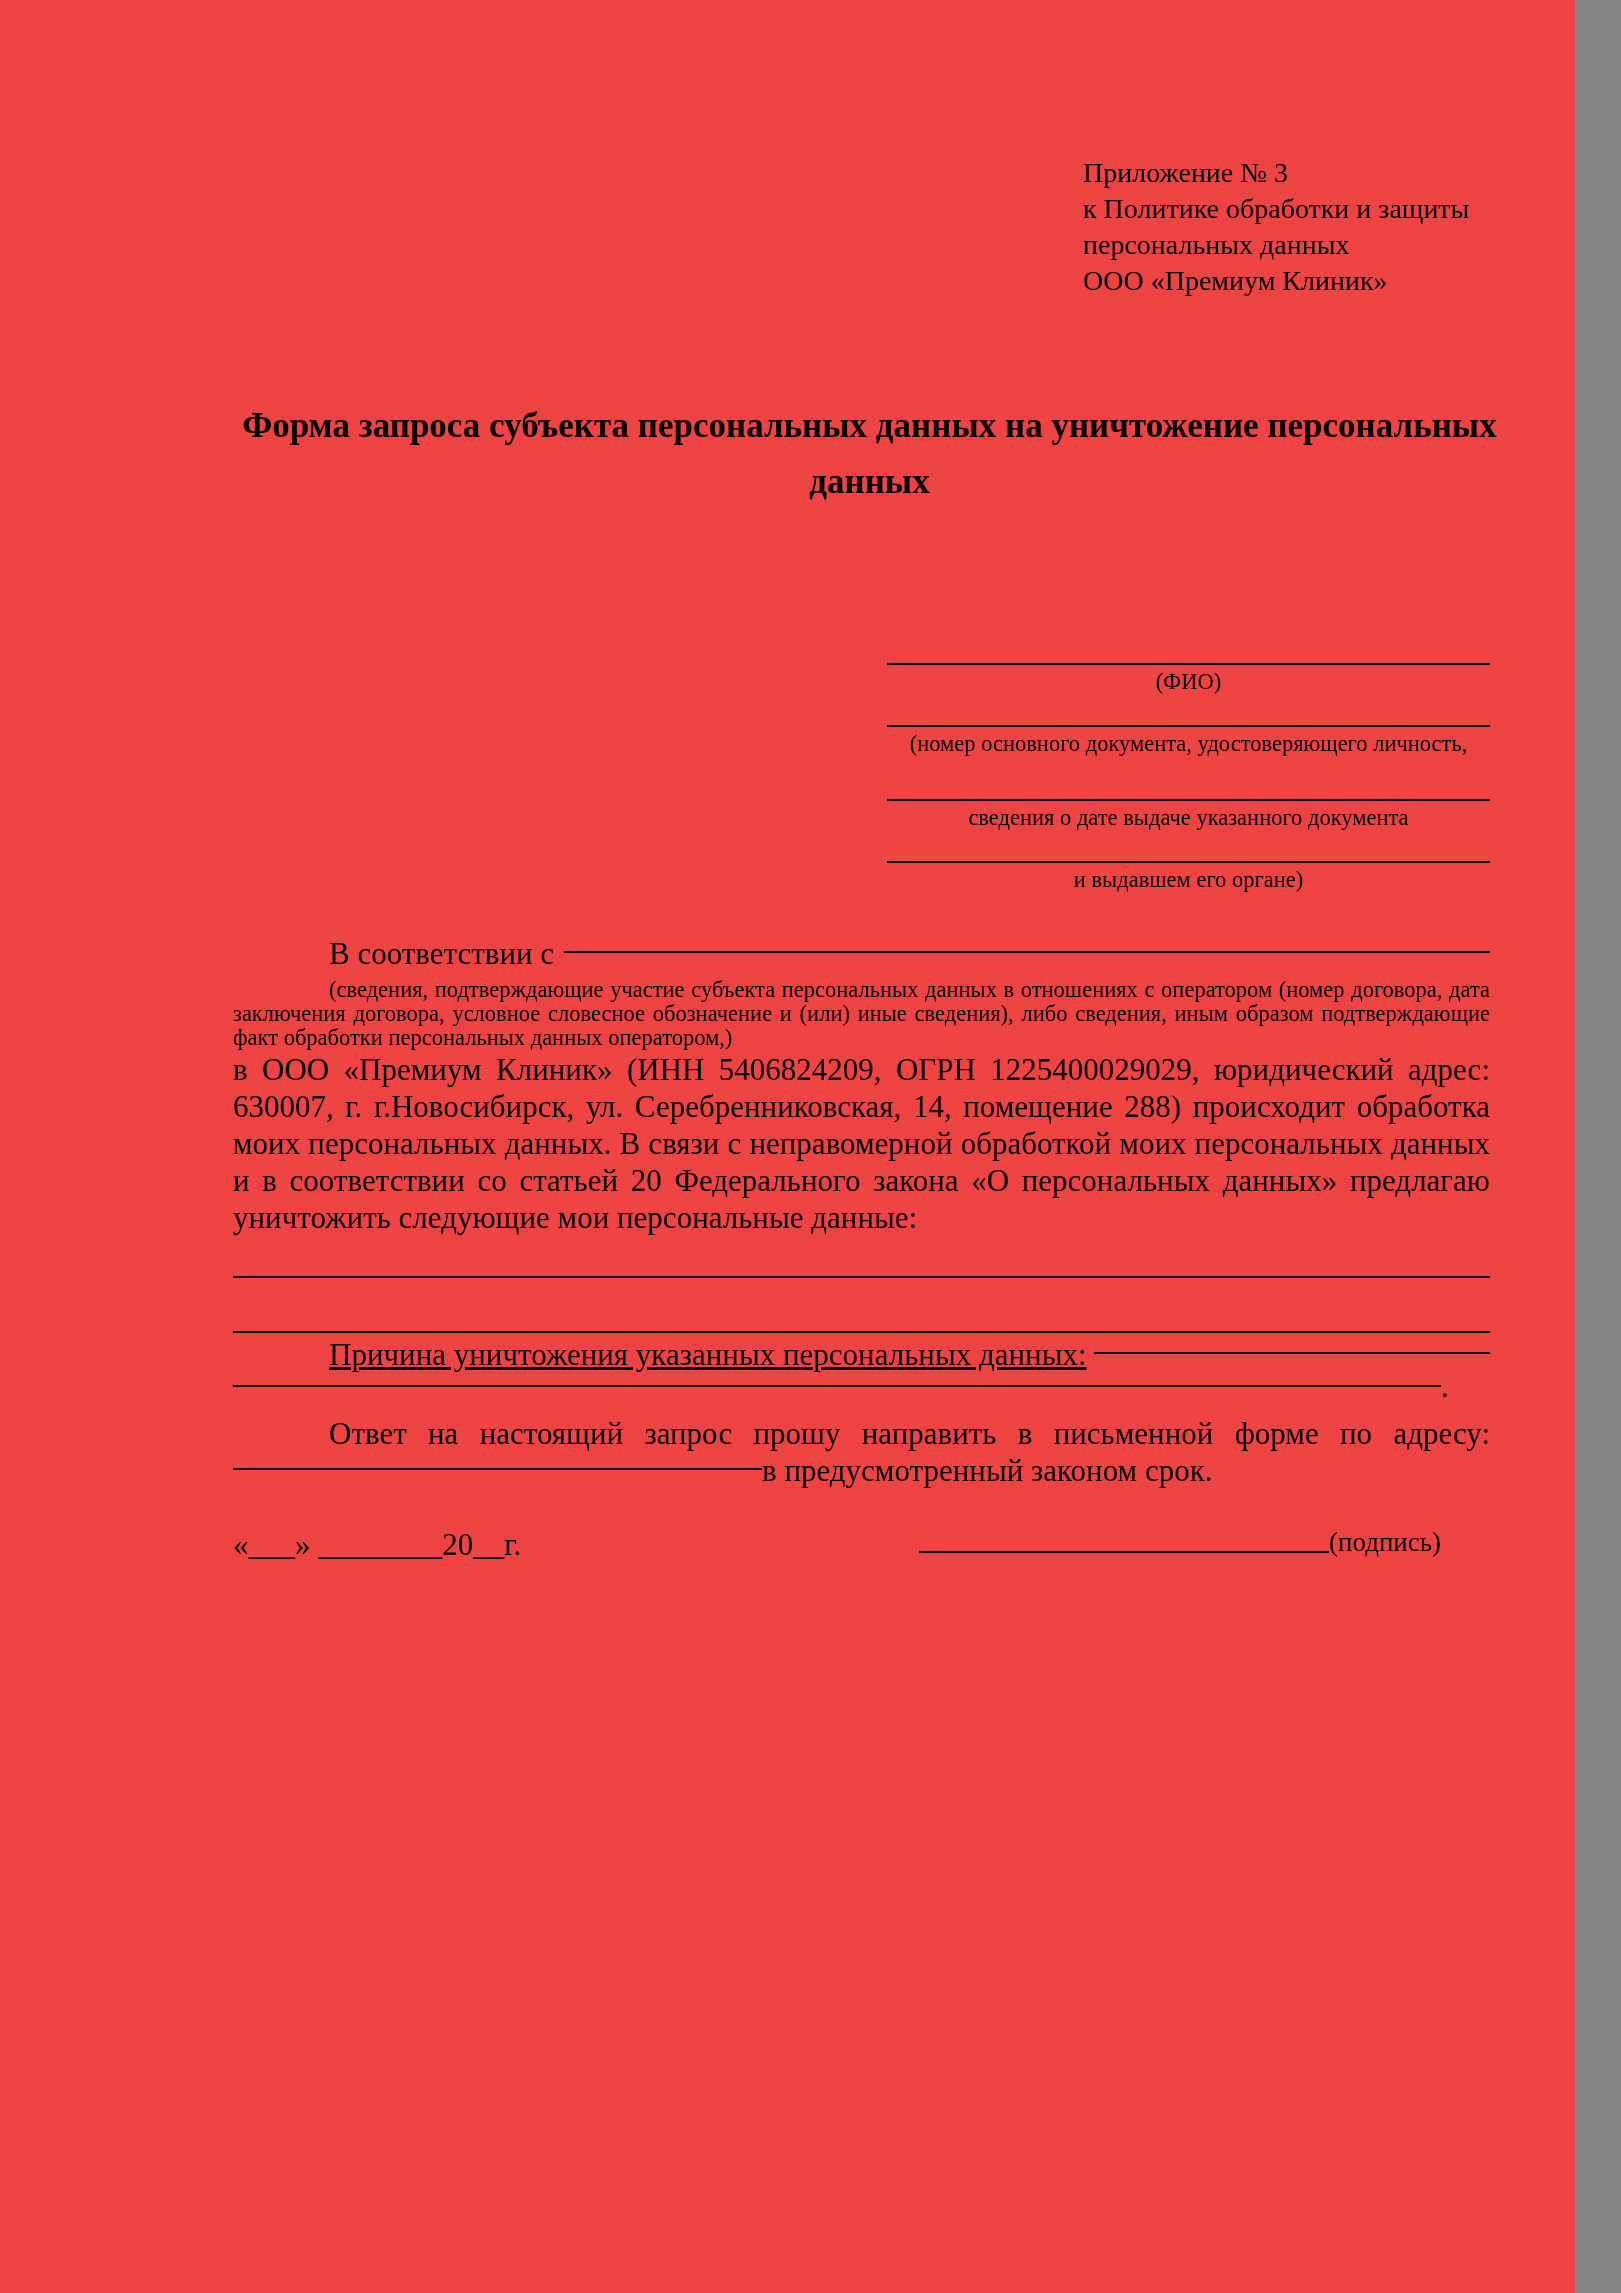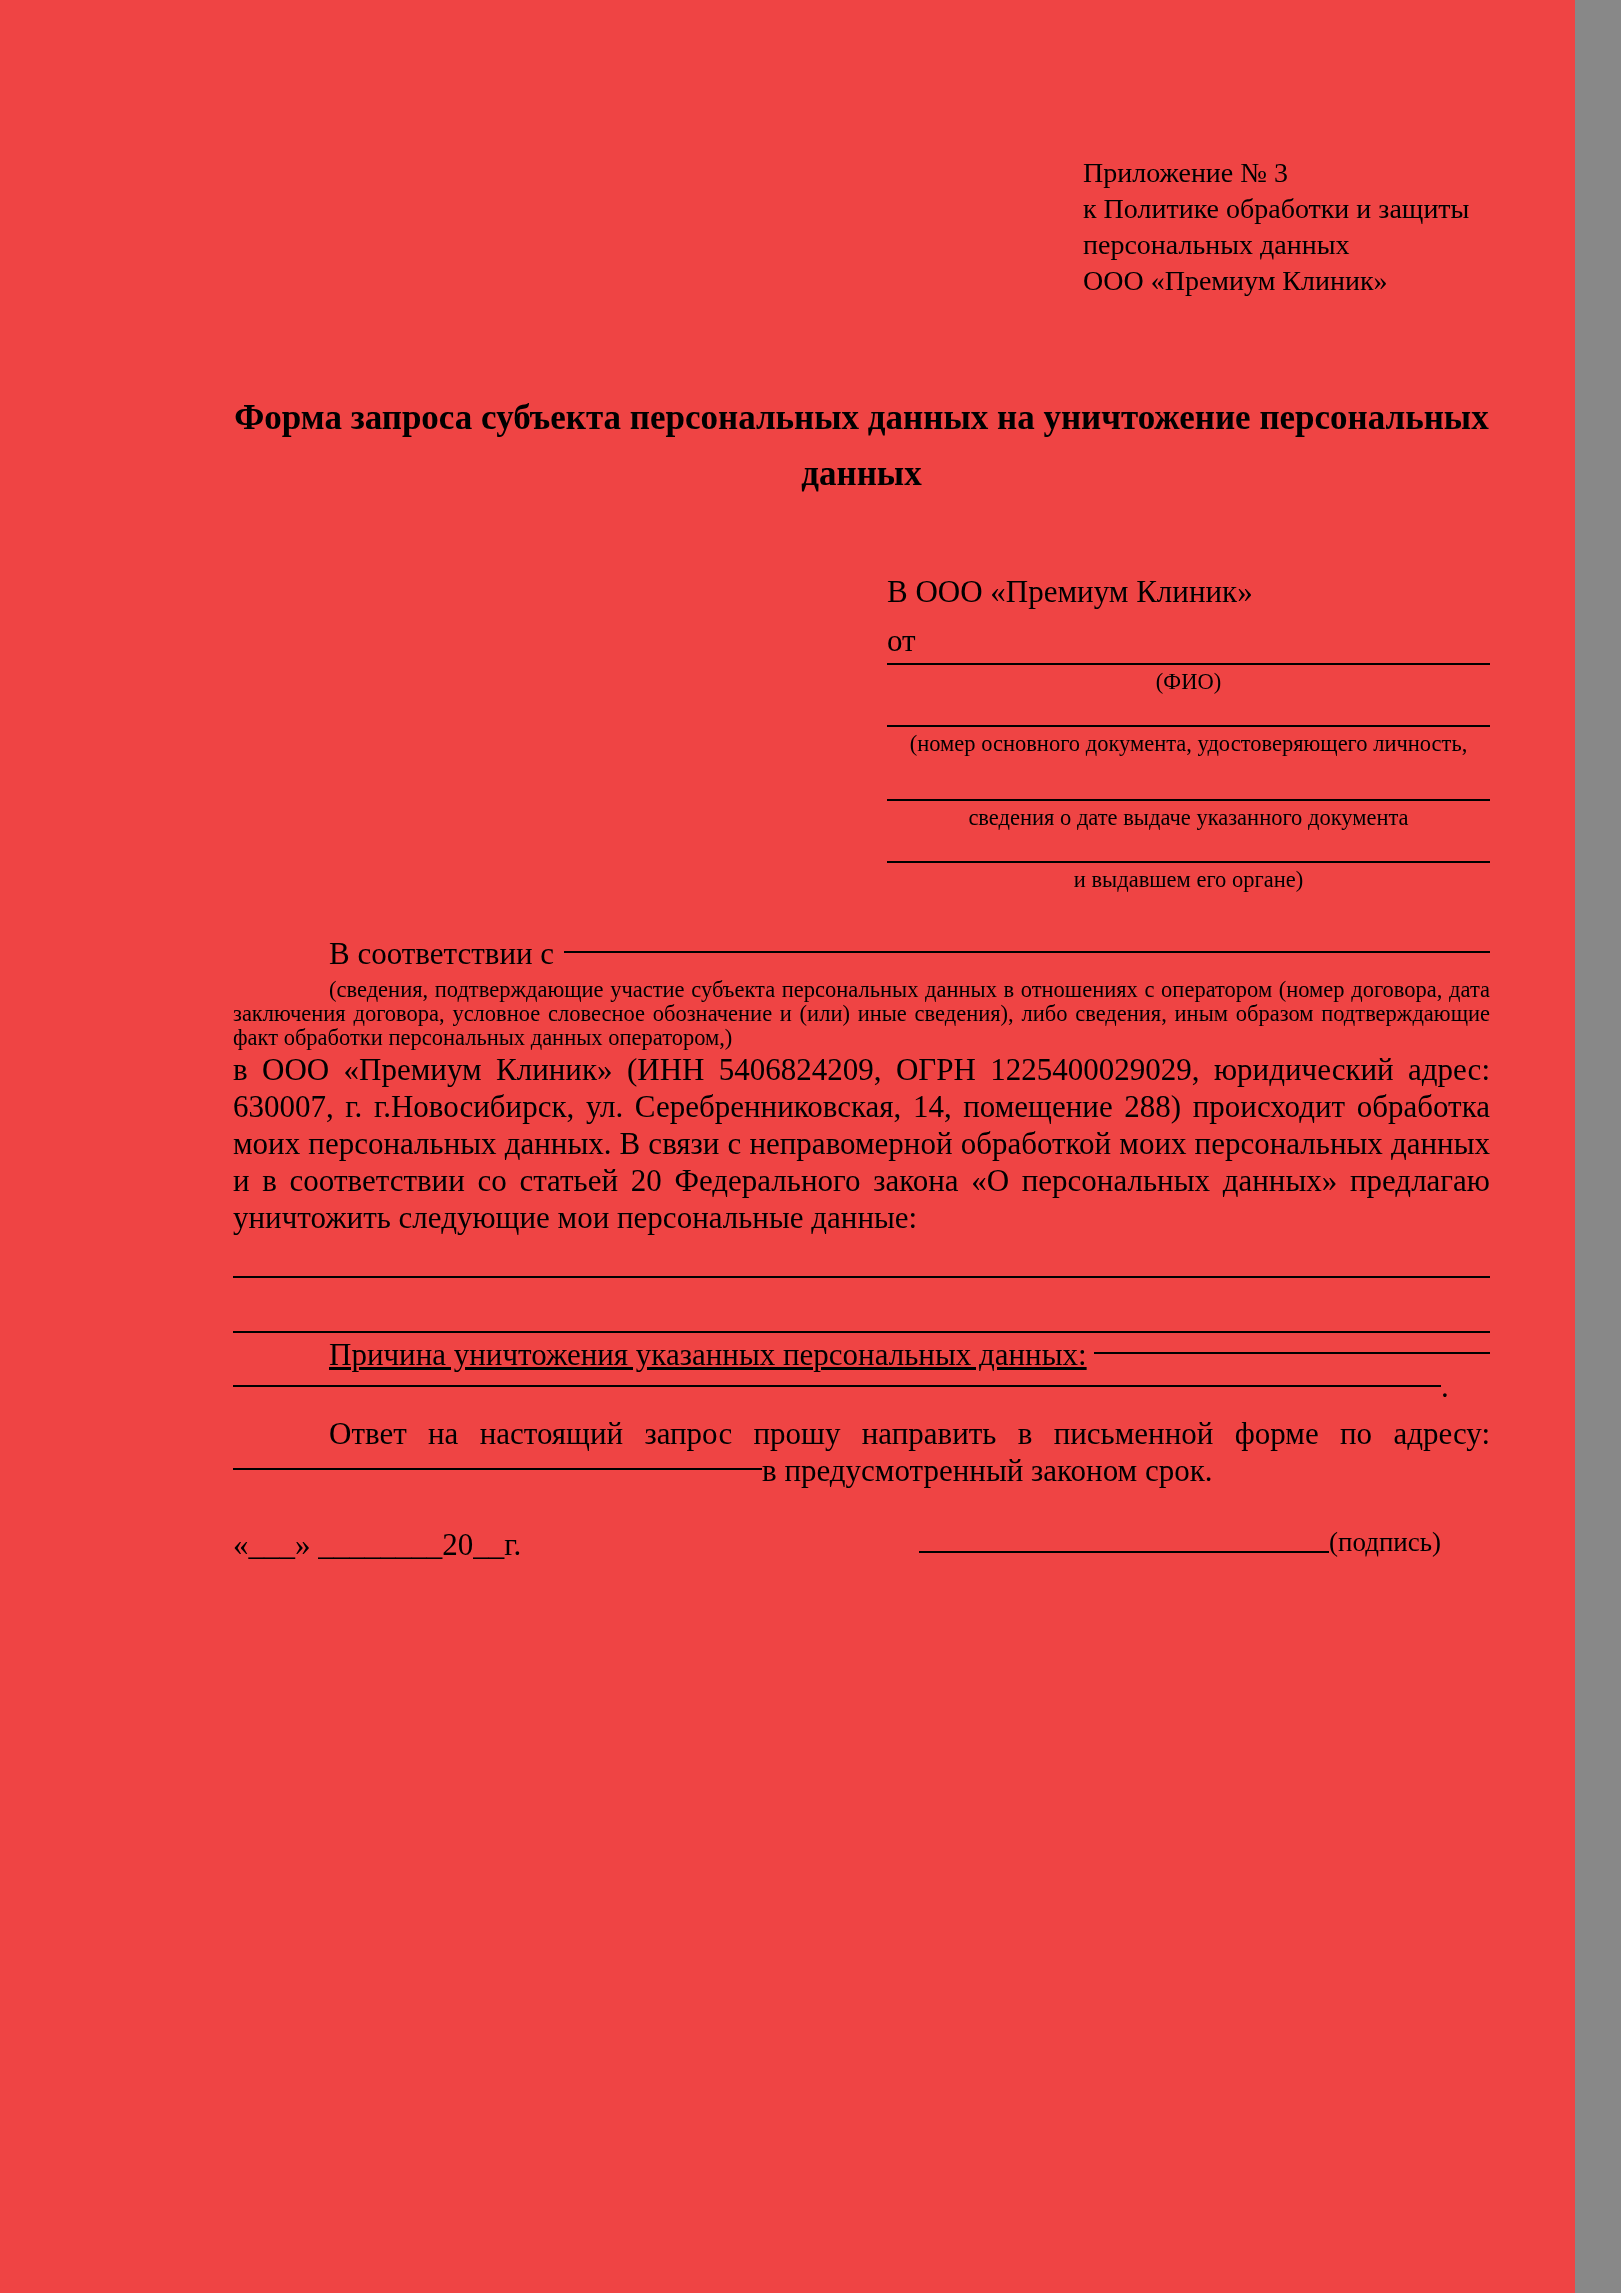--- a/index.html
+++ b/index.html
@@ -34,7 +34,7 @@
     left: 233px;
     top: 390px;
     width: 1257px;
-    margin: 0;
+    margin: 8px;
     font-size: 35px;
     font-weight: bold;
     line-height: 56px;

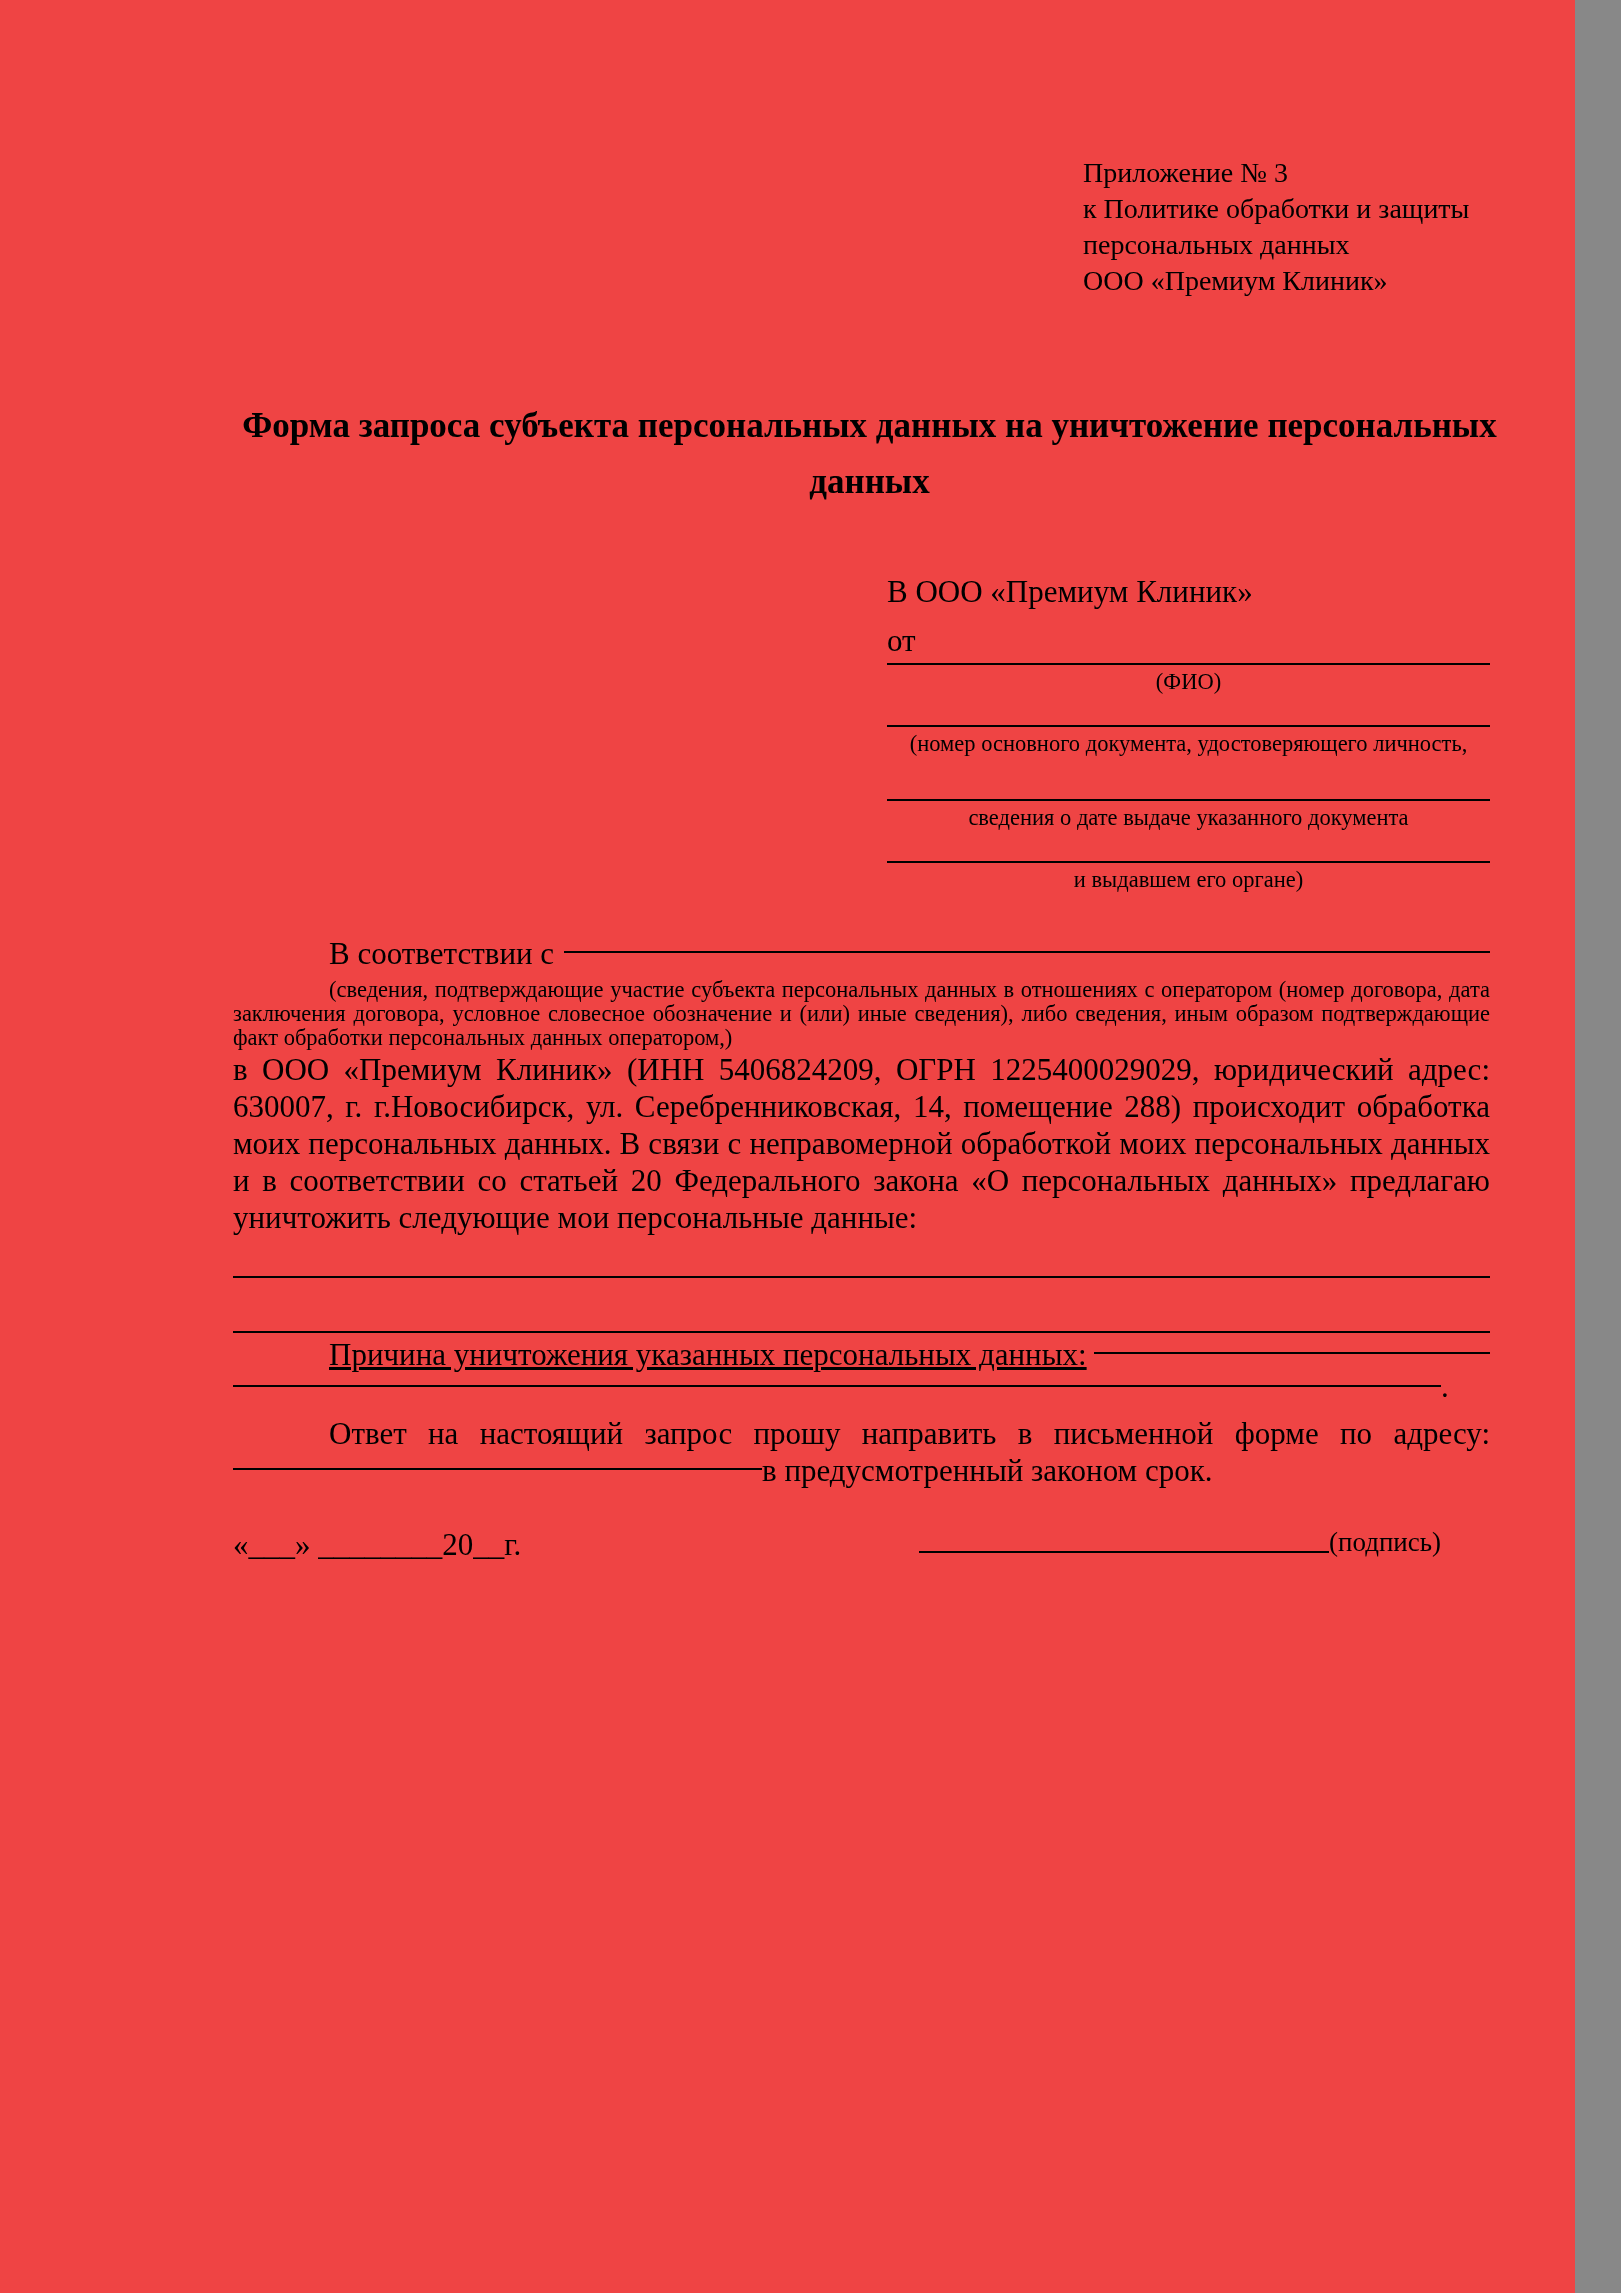--- a/index.html
+++ b/index.html
@@ -180,10 +180,6 @@
 
   <h1 class="title">Форма запроса субъекта персональных данных на уничтожение персональных данных</h1>
 
-  <div class="addressee">
-    <div>В ООО «Премиум Клиник»</div>
-    <div class="from-label">от</div>
-  </div>
 
   <div class="blank b1">
     <span>(ФИО)</span>

